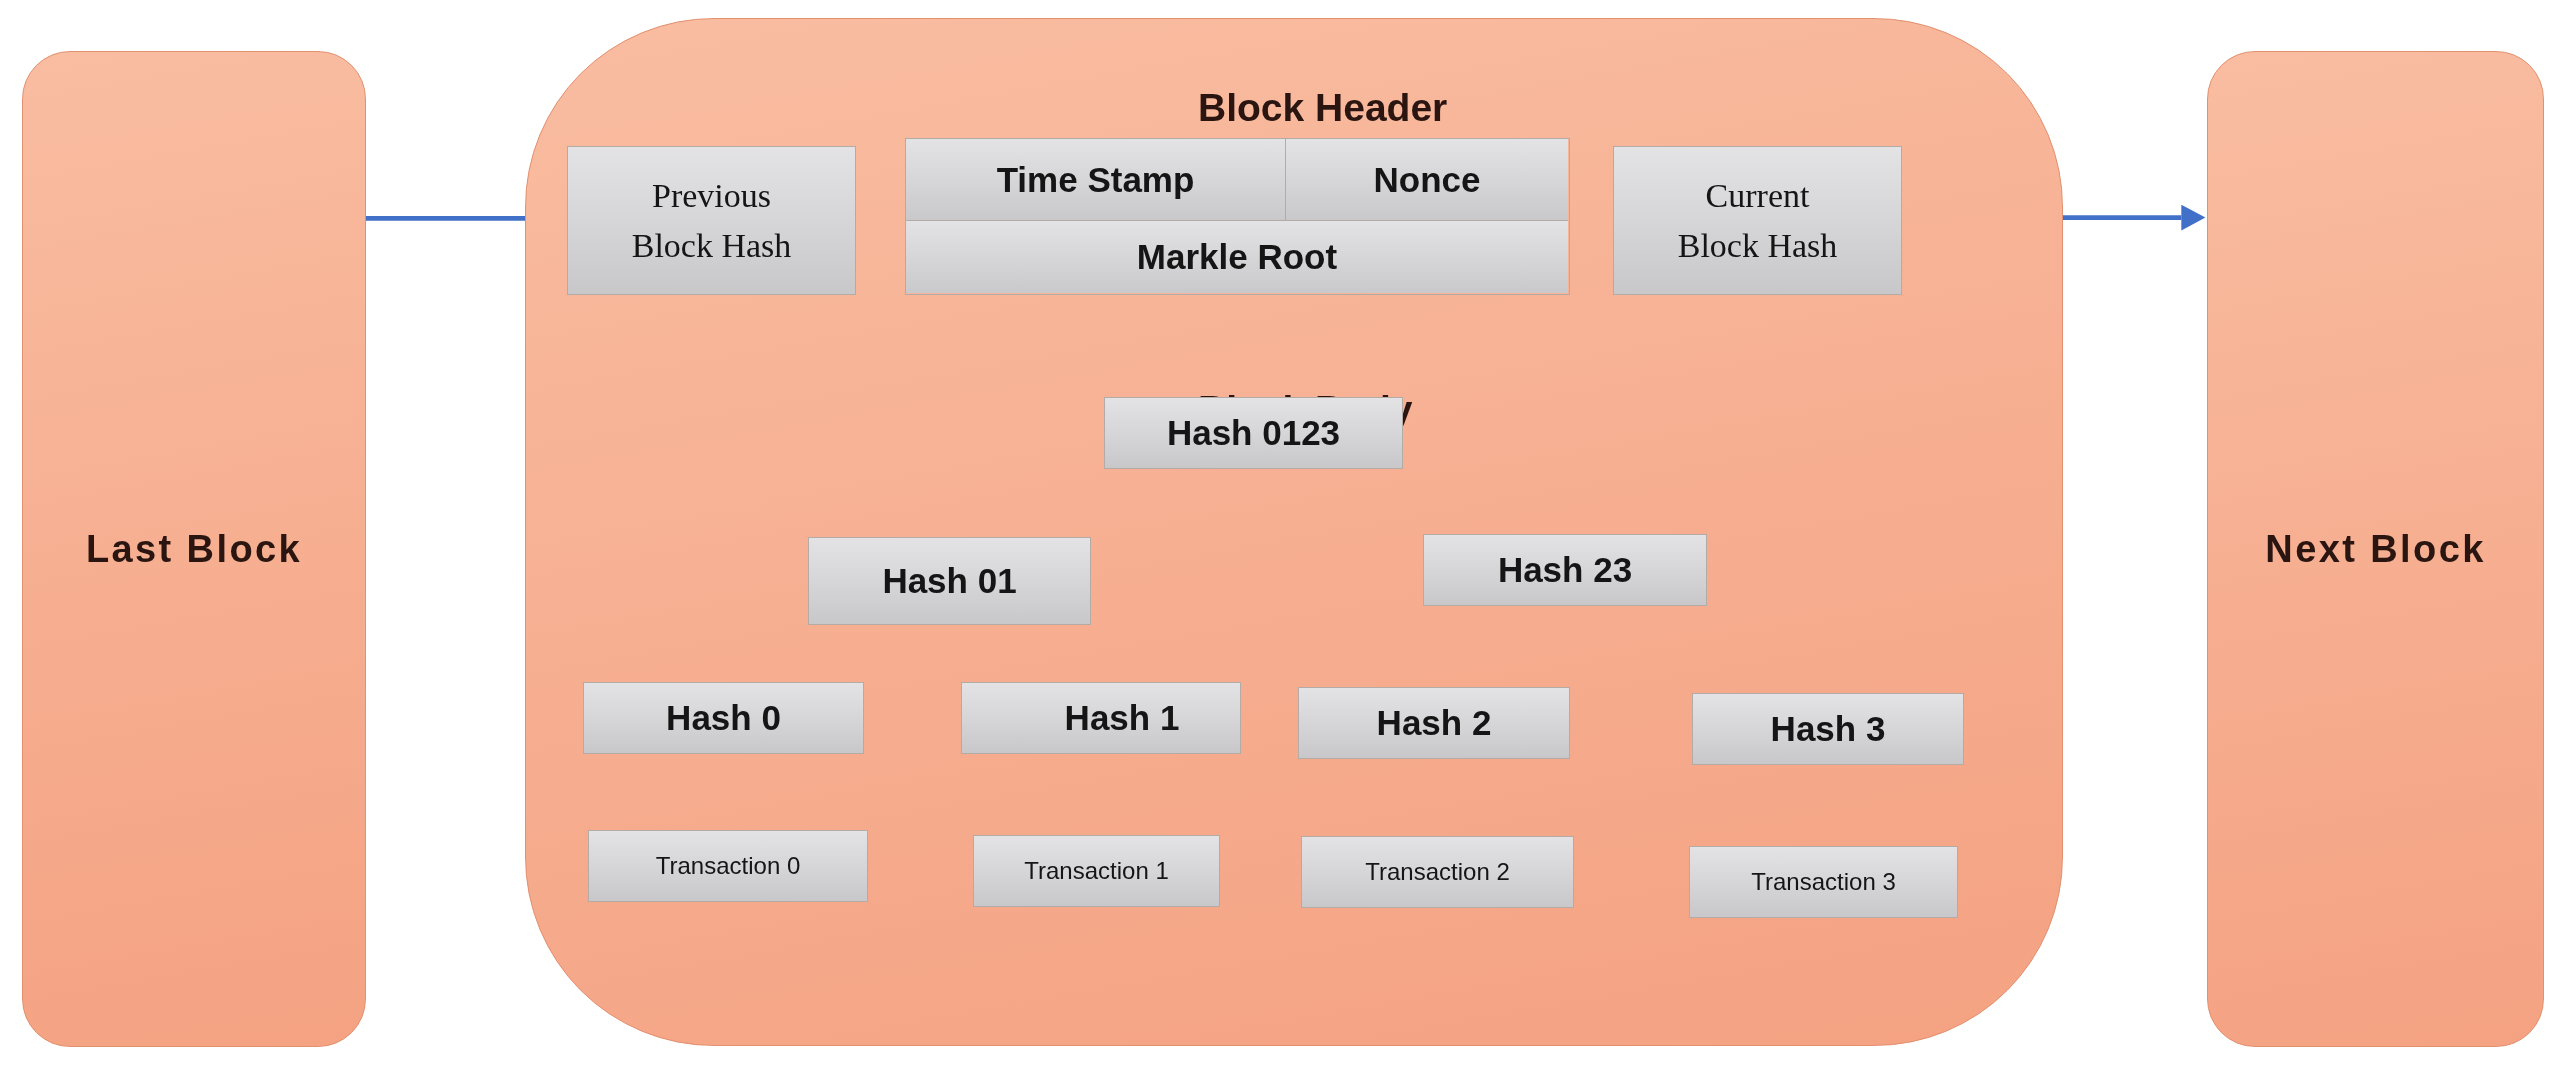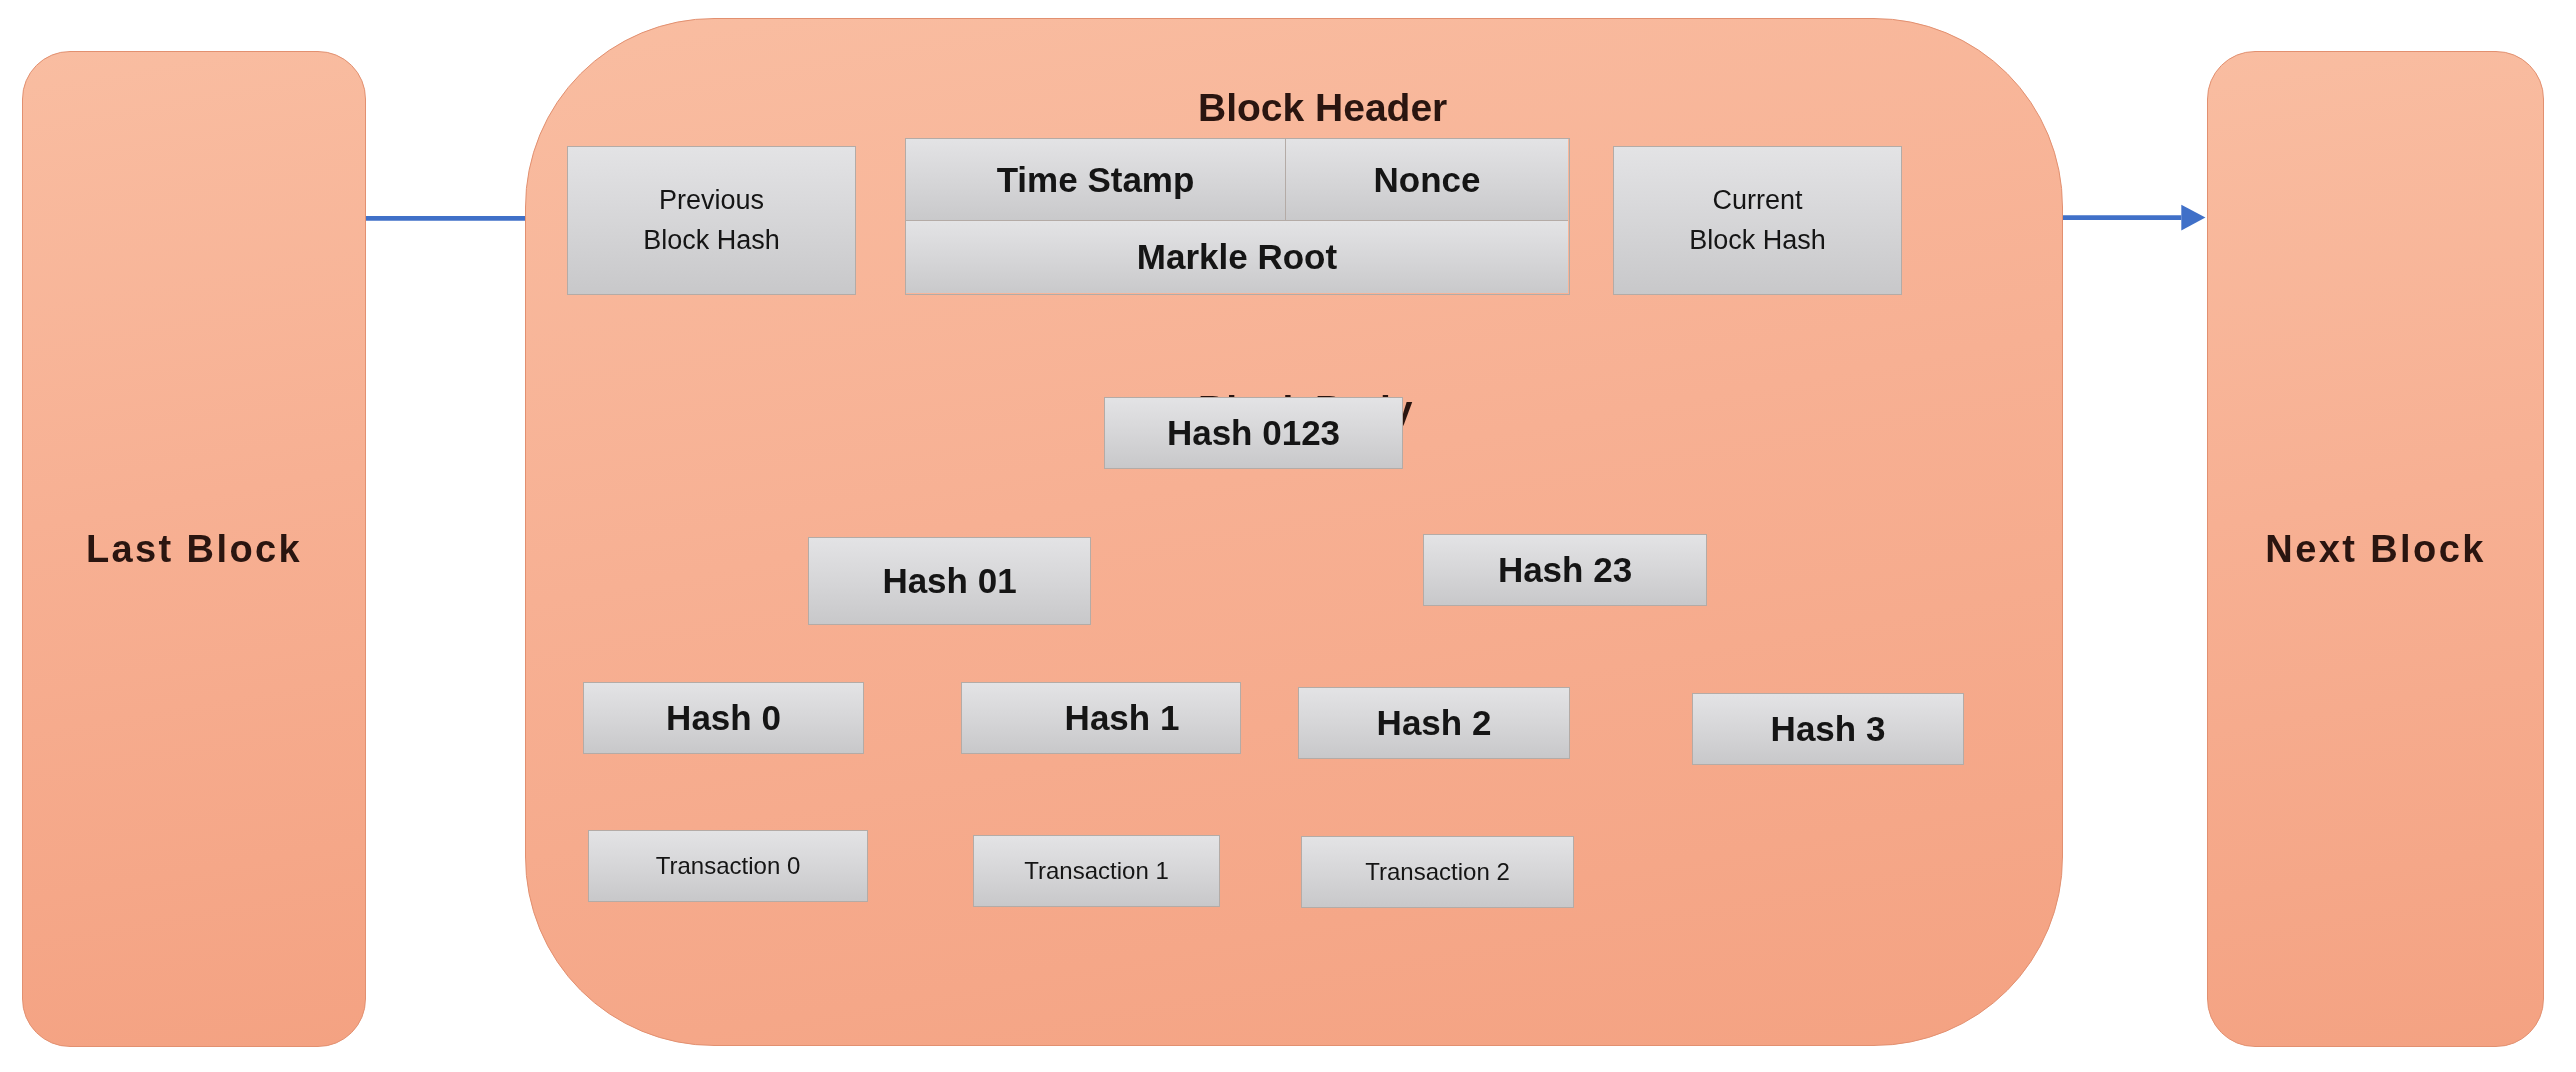--- a/index.html
+++ b/index.html
@@ -60,7 +60,7 @@
   }
   .hash-box   { font-size: 35px; font-weight: 600; }
   .tx-box     { font-size: 24px; font-weight: 400; }
-  .two-line   { font-size: 27px; font-weight: 400; line-height: 1.45; }
+  .two-line   { font-size: 34px; font-weight: 400; line-height: 1.45; font-family: Liberation Serif, serif; }
   #prev-hash-box    { left: 567px;  top: 146px; width: 289px; height: 149px; }
   #current-hash-box { left: 1613px; top: 146px; width: 289px; height: 149px; }
   

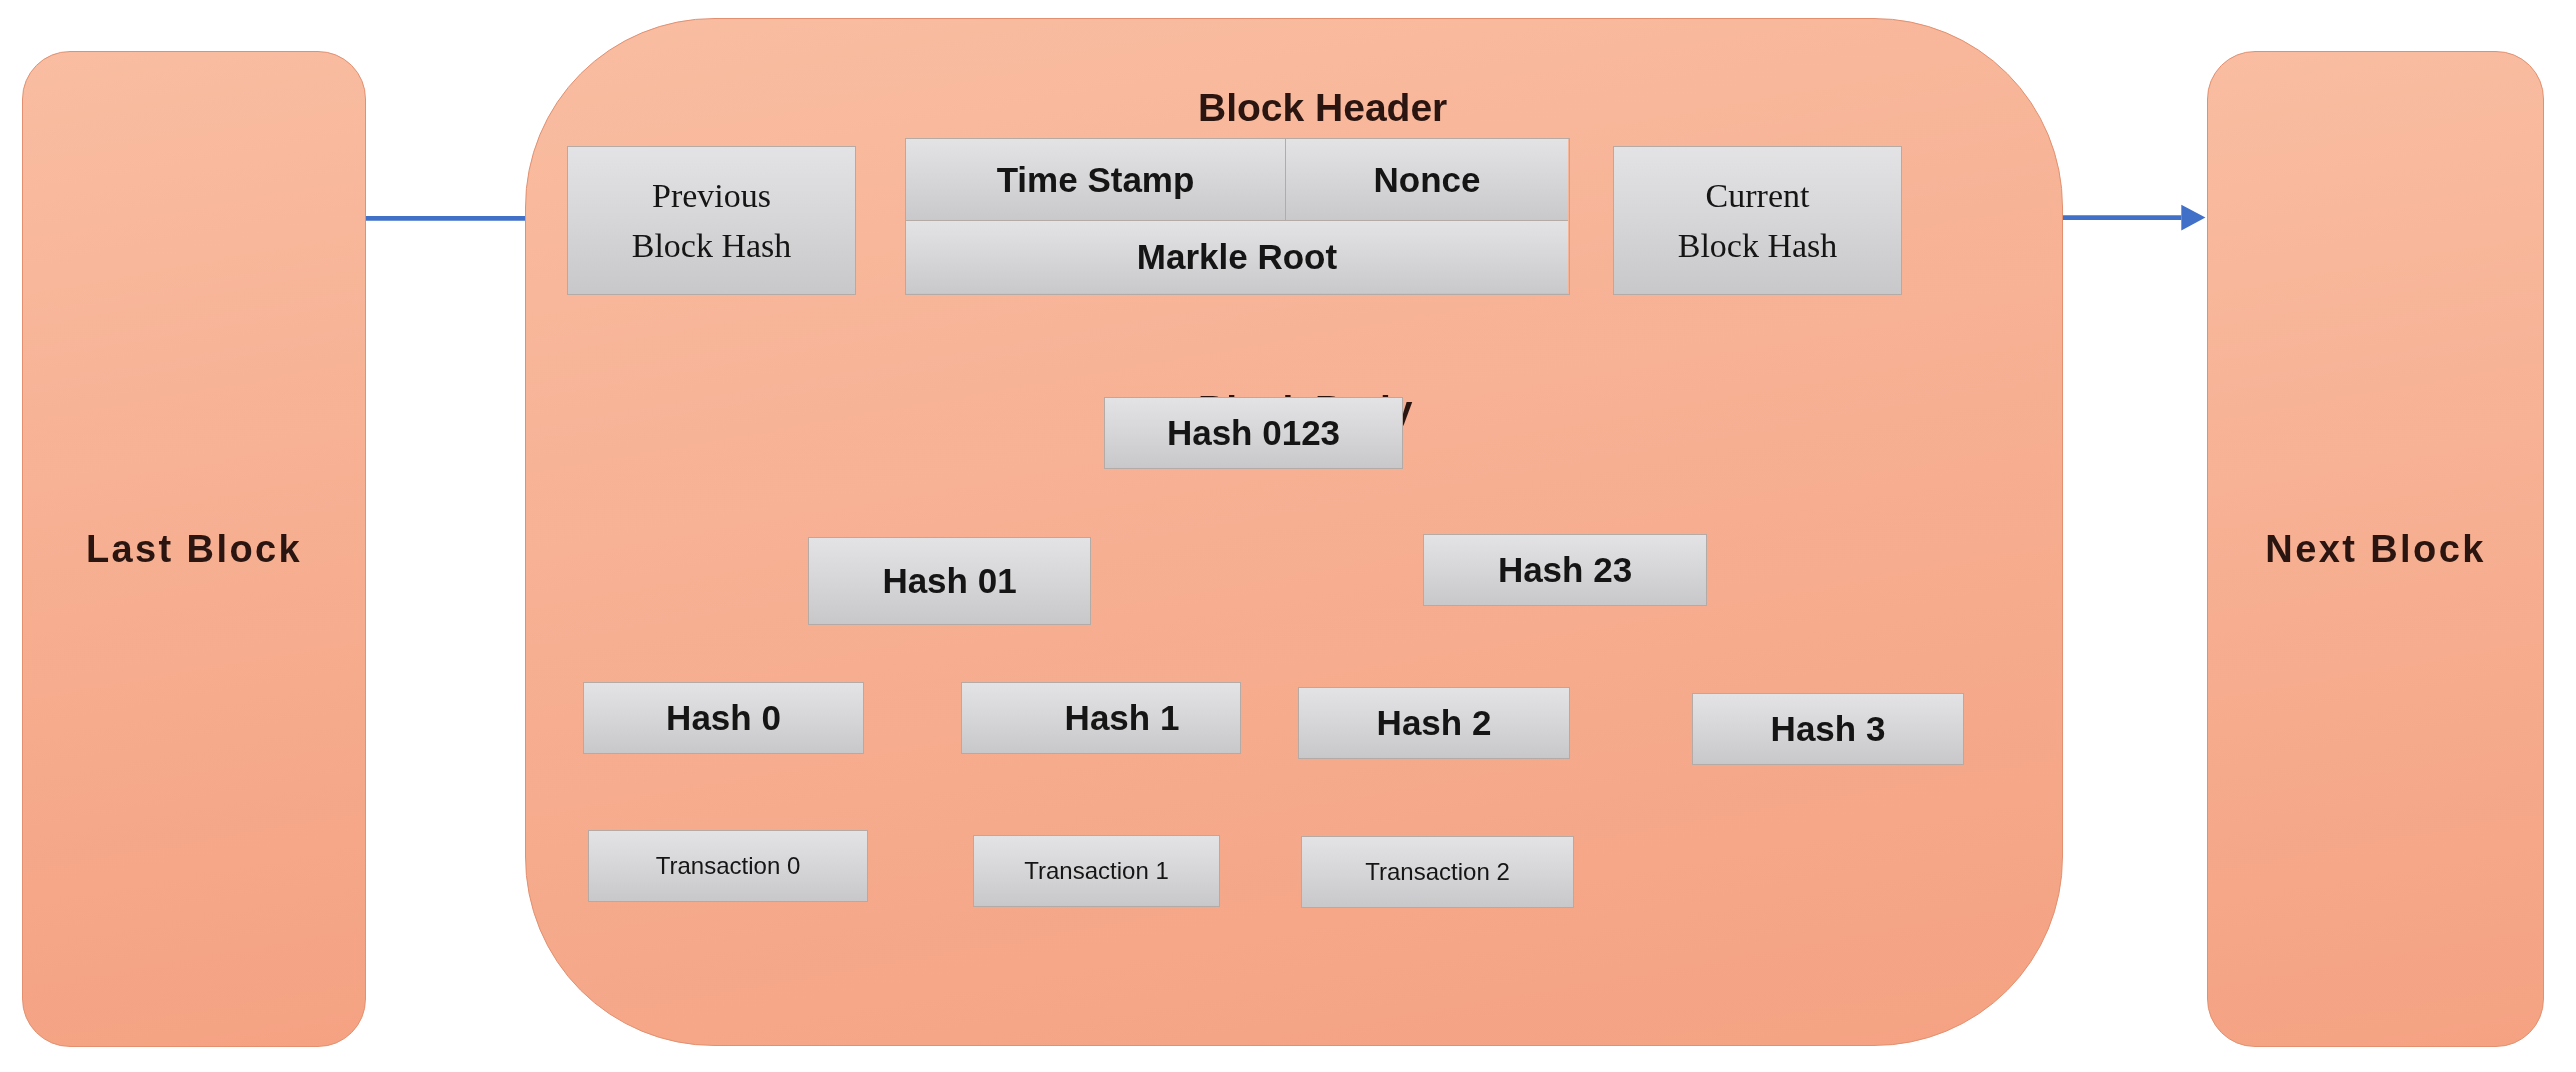--- a/index.html
+++ b/index.html
@@ -164,6 +164,7 @@
   <div id="tx-0" class="gray-box tx-box">Transaction 0</div>
   <div id="tx-1" class="gray-box tx-box">Transaction 1</div>
   <div id="tx-2" class="gray-box tx-box">Transaction 2</div>
+  <div id="tx-3" class="gray-box tx-box">Transaction 3</div>
 
   <div id="next-block" class="orange-block side-block">
     <span class="side-label">Next Block</span>

